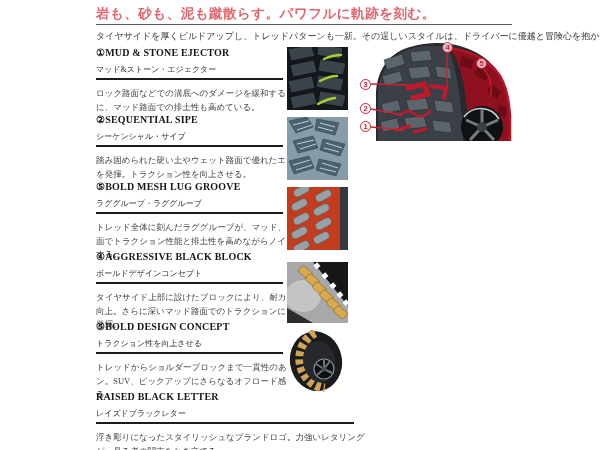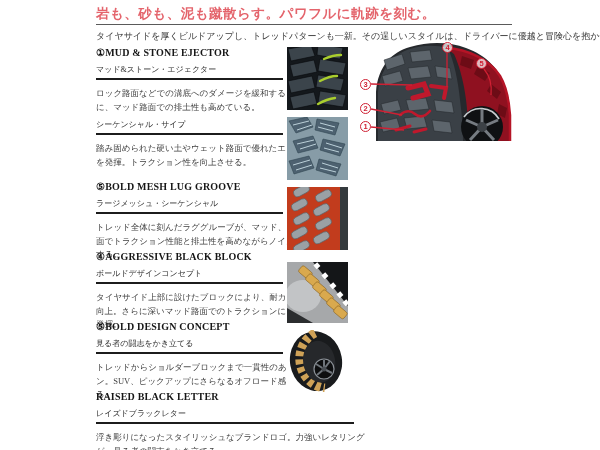--- a/index.html
+++ b/index.html
@@ -52,6 +52,7 @@
   </div>
 
   <div class="sec s2">
+    <div class="sec-title">②SEQUENTIAL SIPE</div>
     <div class="sec-sub">シーケンシャル・サイプ</div>
     <div class="sec-rule"></div>
     <div class="sec-desc">踏み固められた硬い土やウェット路面で優れたエッジ効果を発揮。トラクション性を向上させる。</div>

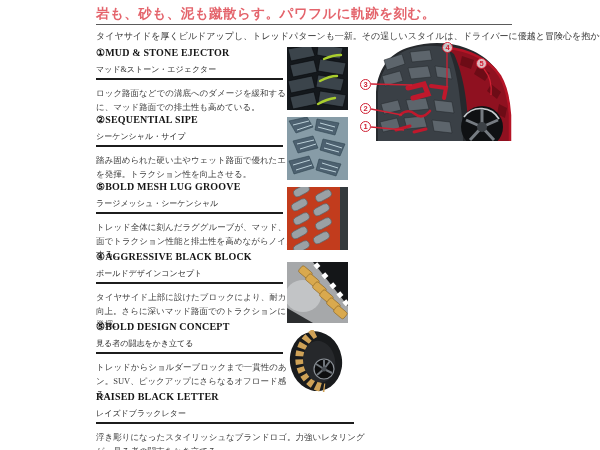--- a/index.html
+++ b/index.html
@@ -60,7 +60,7 @@
 
   <div class="sec s3">
     <div class="sec-title">⑤BOLD MESH LUG GROOVE</div>
-    <div class="sec-sub">ラージメッシュ・シーケンシャル</div>
+    <div class="sec-sub">ラググルーブ・ラググルーブ</div>
     <div class="sec-rule"></div>
     <div class="sec-desc">トレッド全体に刻んだラググルーブが、マッド、ロック路面でトラクション性能と排土性を高めながらノイズを抑制する。</div>
   </div>

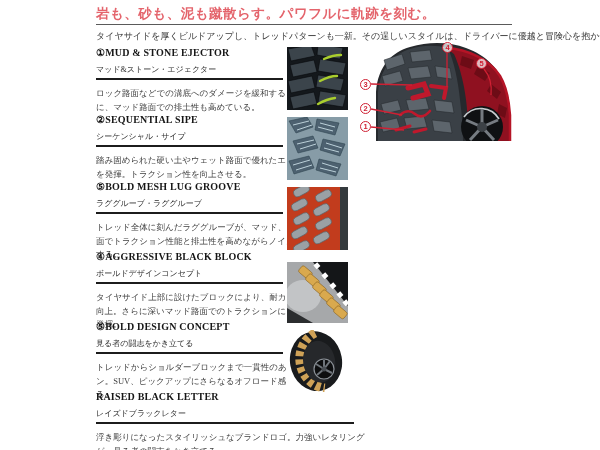--- a/index.html
+++ b/index.html
@@ -74,7 +74,7 @@
 
   <div class="sec s5">
     <div class="sec-title">⑤BOLD DESIGN CONCEPT</div>
-    <div class="sec-sub">見る者の闘志をかき立てる</div>
+    <div class="sec-sub">トラクション性を向上させる</div>
     <div class="sec-rule"></div>
     <div class="sec-desc">トレッドからショルダーブロックまで一貫性のあるデザイン。SUV、ピックアップにさらなるオフロード感を演出する。</div>
   </div>

